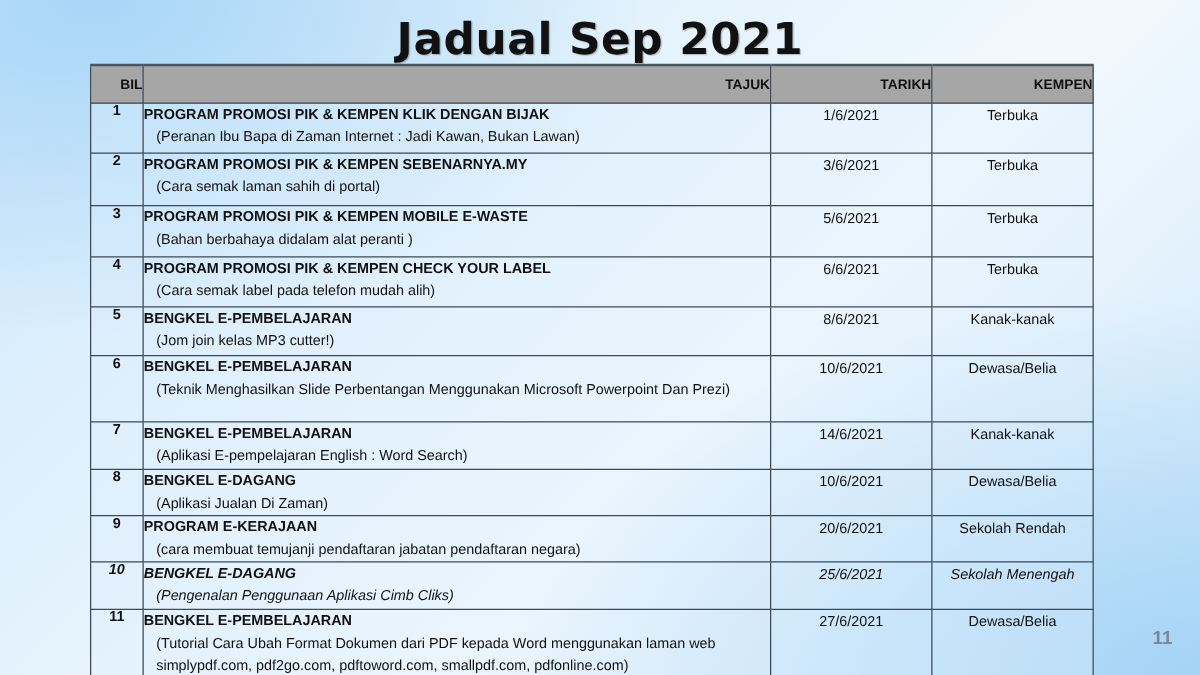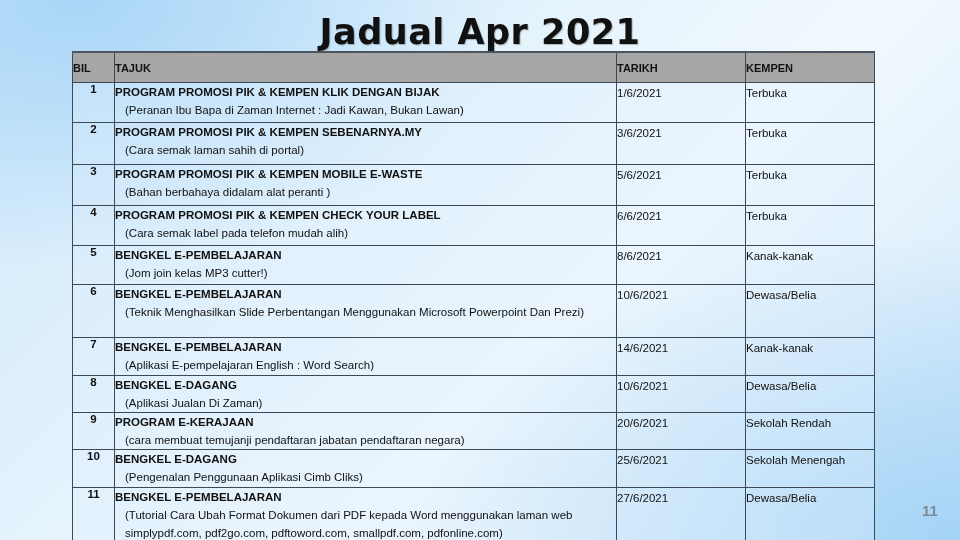--- a/index.html
+++ b/index.html
@@ -42,7 +42,7 @@
 </head>
 <body>
 
-<h1 class="slide-title">Jadual Apr 2021</h1>
+<h1 class="slide-title">Jadual Sep 2021</h1>
 
 <table class="schedule">
   <colgroup>

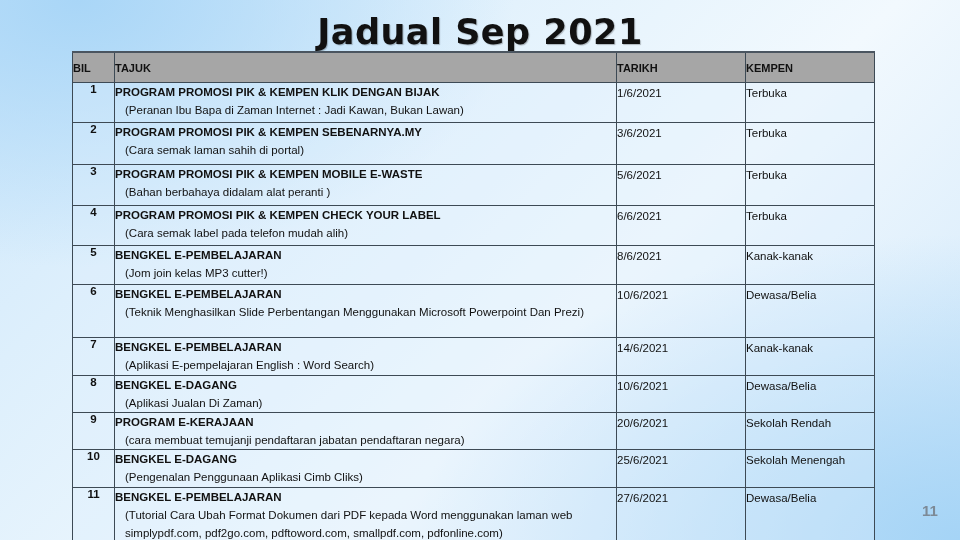--- a/index.html
+++ b/index.html
@@ -25,7 +25,7 @@
       border: 1px solid #3d4a55; vertical-align: top; padding: 0;
     }
     table.schedule thead th {
-      background: #a6a6a6; font-weight: bold; font-size: 11px; text-align: left;
+      background: #a6a6a6; font-weight: bold; font-size: 11px; text-align: right;
       height: 29px; vertical-align: middle; border-top: 2px solid #4a5560;
     }
     table.schedule tbody td { background: rgba(220, 238, 252, 0.35); }

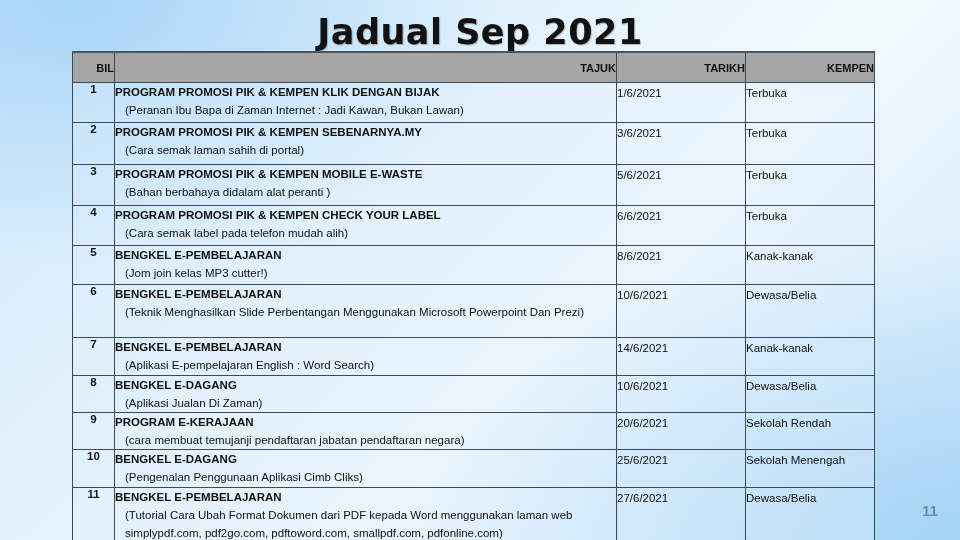--- a/index.html
+++ b/index.html
@@ -31,7 +31,7 @@
     table.schedule tbody td { background: rgba(220, 238, 252, 0.35); }
     td.bil { text-align: center; font-weight: bold; padding-top: 4px; }
     td.tajuk { padding: 3px 8px 2px 7px; line-height: 18px; }
-    td.tarikh, td.sasaran { padding-top: 2px; line-height: 20px; margin-top: 36px; }
+    td.tarikh, td.sasaran { text-align: center; padding-top: 2px; line-height: 20px; margin-top: 36px; }
     .t-main { font-weight: bold; display: block; }
     .t-sub { display: block; margin-left: 10px; }
     .page-number {

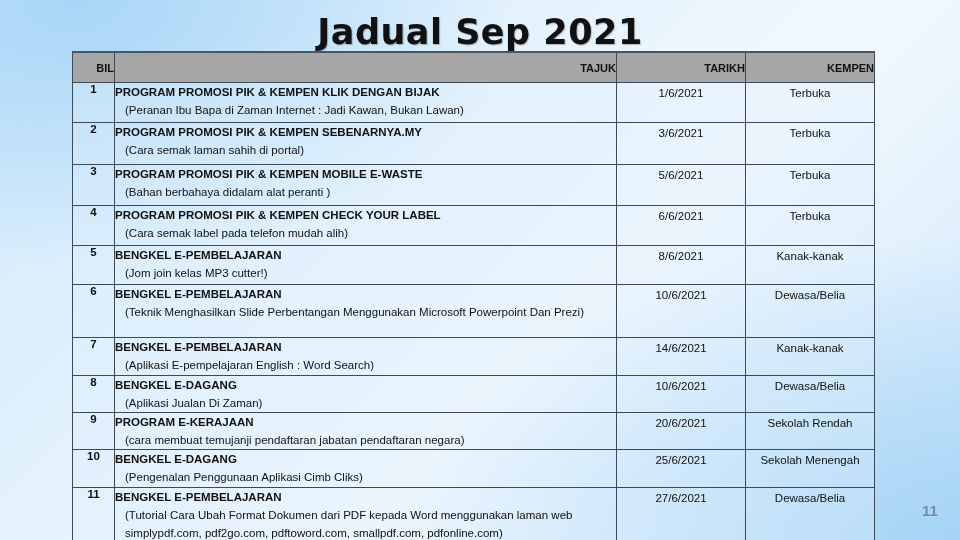--- a/index.html
+++ b/index.html
@@ -141,7 +141,7 @@
         <td class="tarikh">20/6/2021</td>
         <td class="sasaran">Sekolah Rendah</td>
       </tr>
-      <tr style="height: 38px;">
+      <tr style="height: 38px; font-style: italic;">
         <td class="bil">10</td>
         <td class="tajuk">
           <span class="t-main">BENGKEL E-DAGANG</span>

